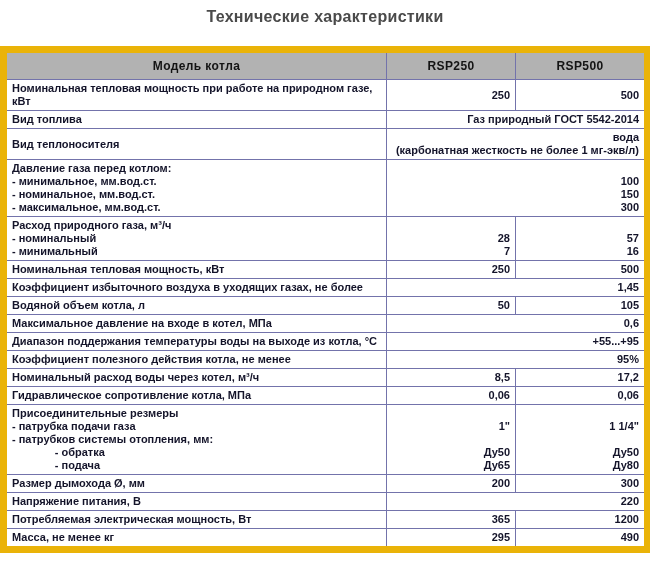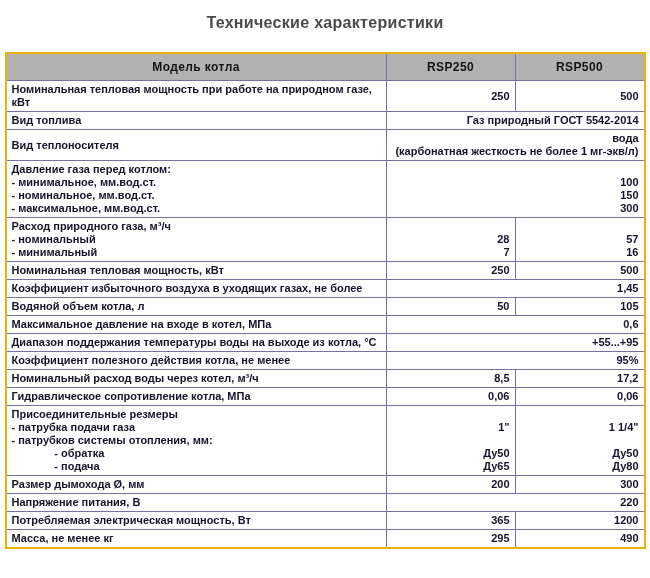--- a/index.html
+++ b/index.html
@@ -14,7 +14,7 @@
     overflow: hidden;
   }
   .page-title {
-    padding-top: 14px;
+    padding-top: 8px;
     text-align: center;
     font-size: 16px;
     font-weight: bold;

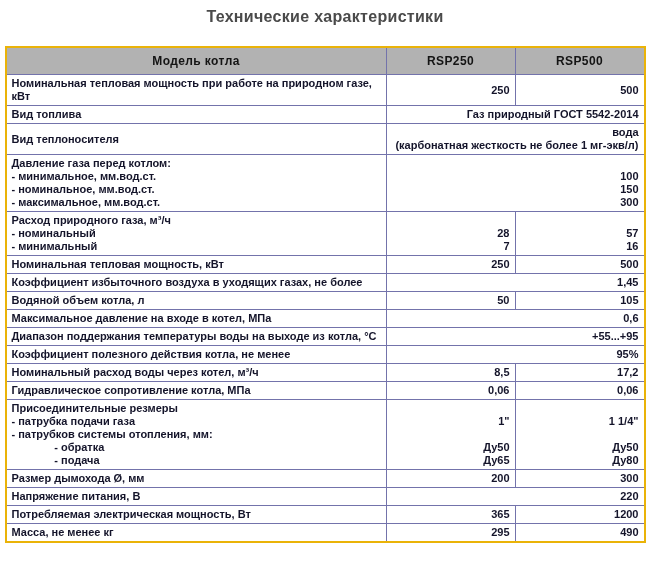--- a/index.html
+++ b/index.html
@@ -26,7 +26,7 @@
     table-layout: fixed;
     width: 634px;
     margin: 20px auto 0 auto;
-    border: 2px solid #eab308;
+    border: 7px solid #eab308;
   }
   table.spec-table th,
   table.spec-table td {

